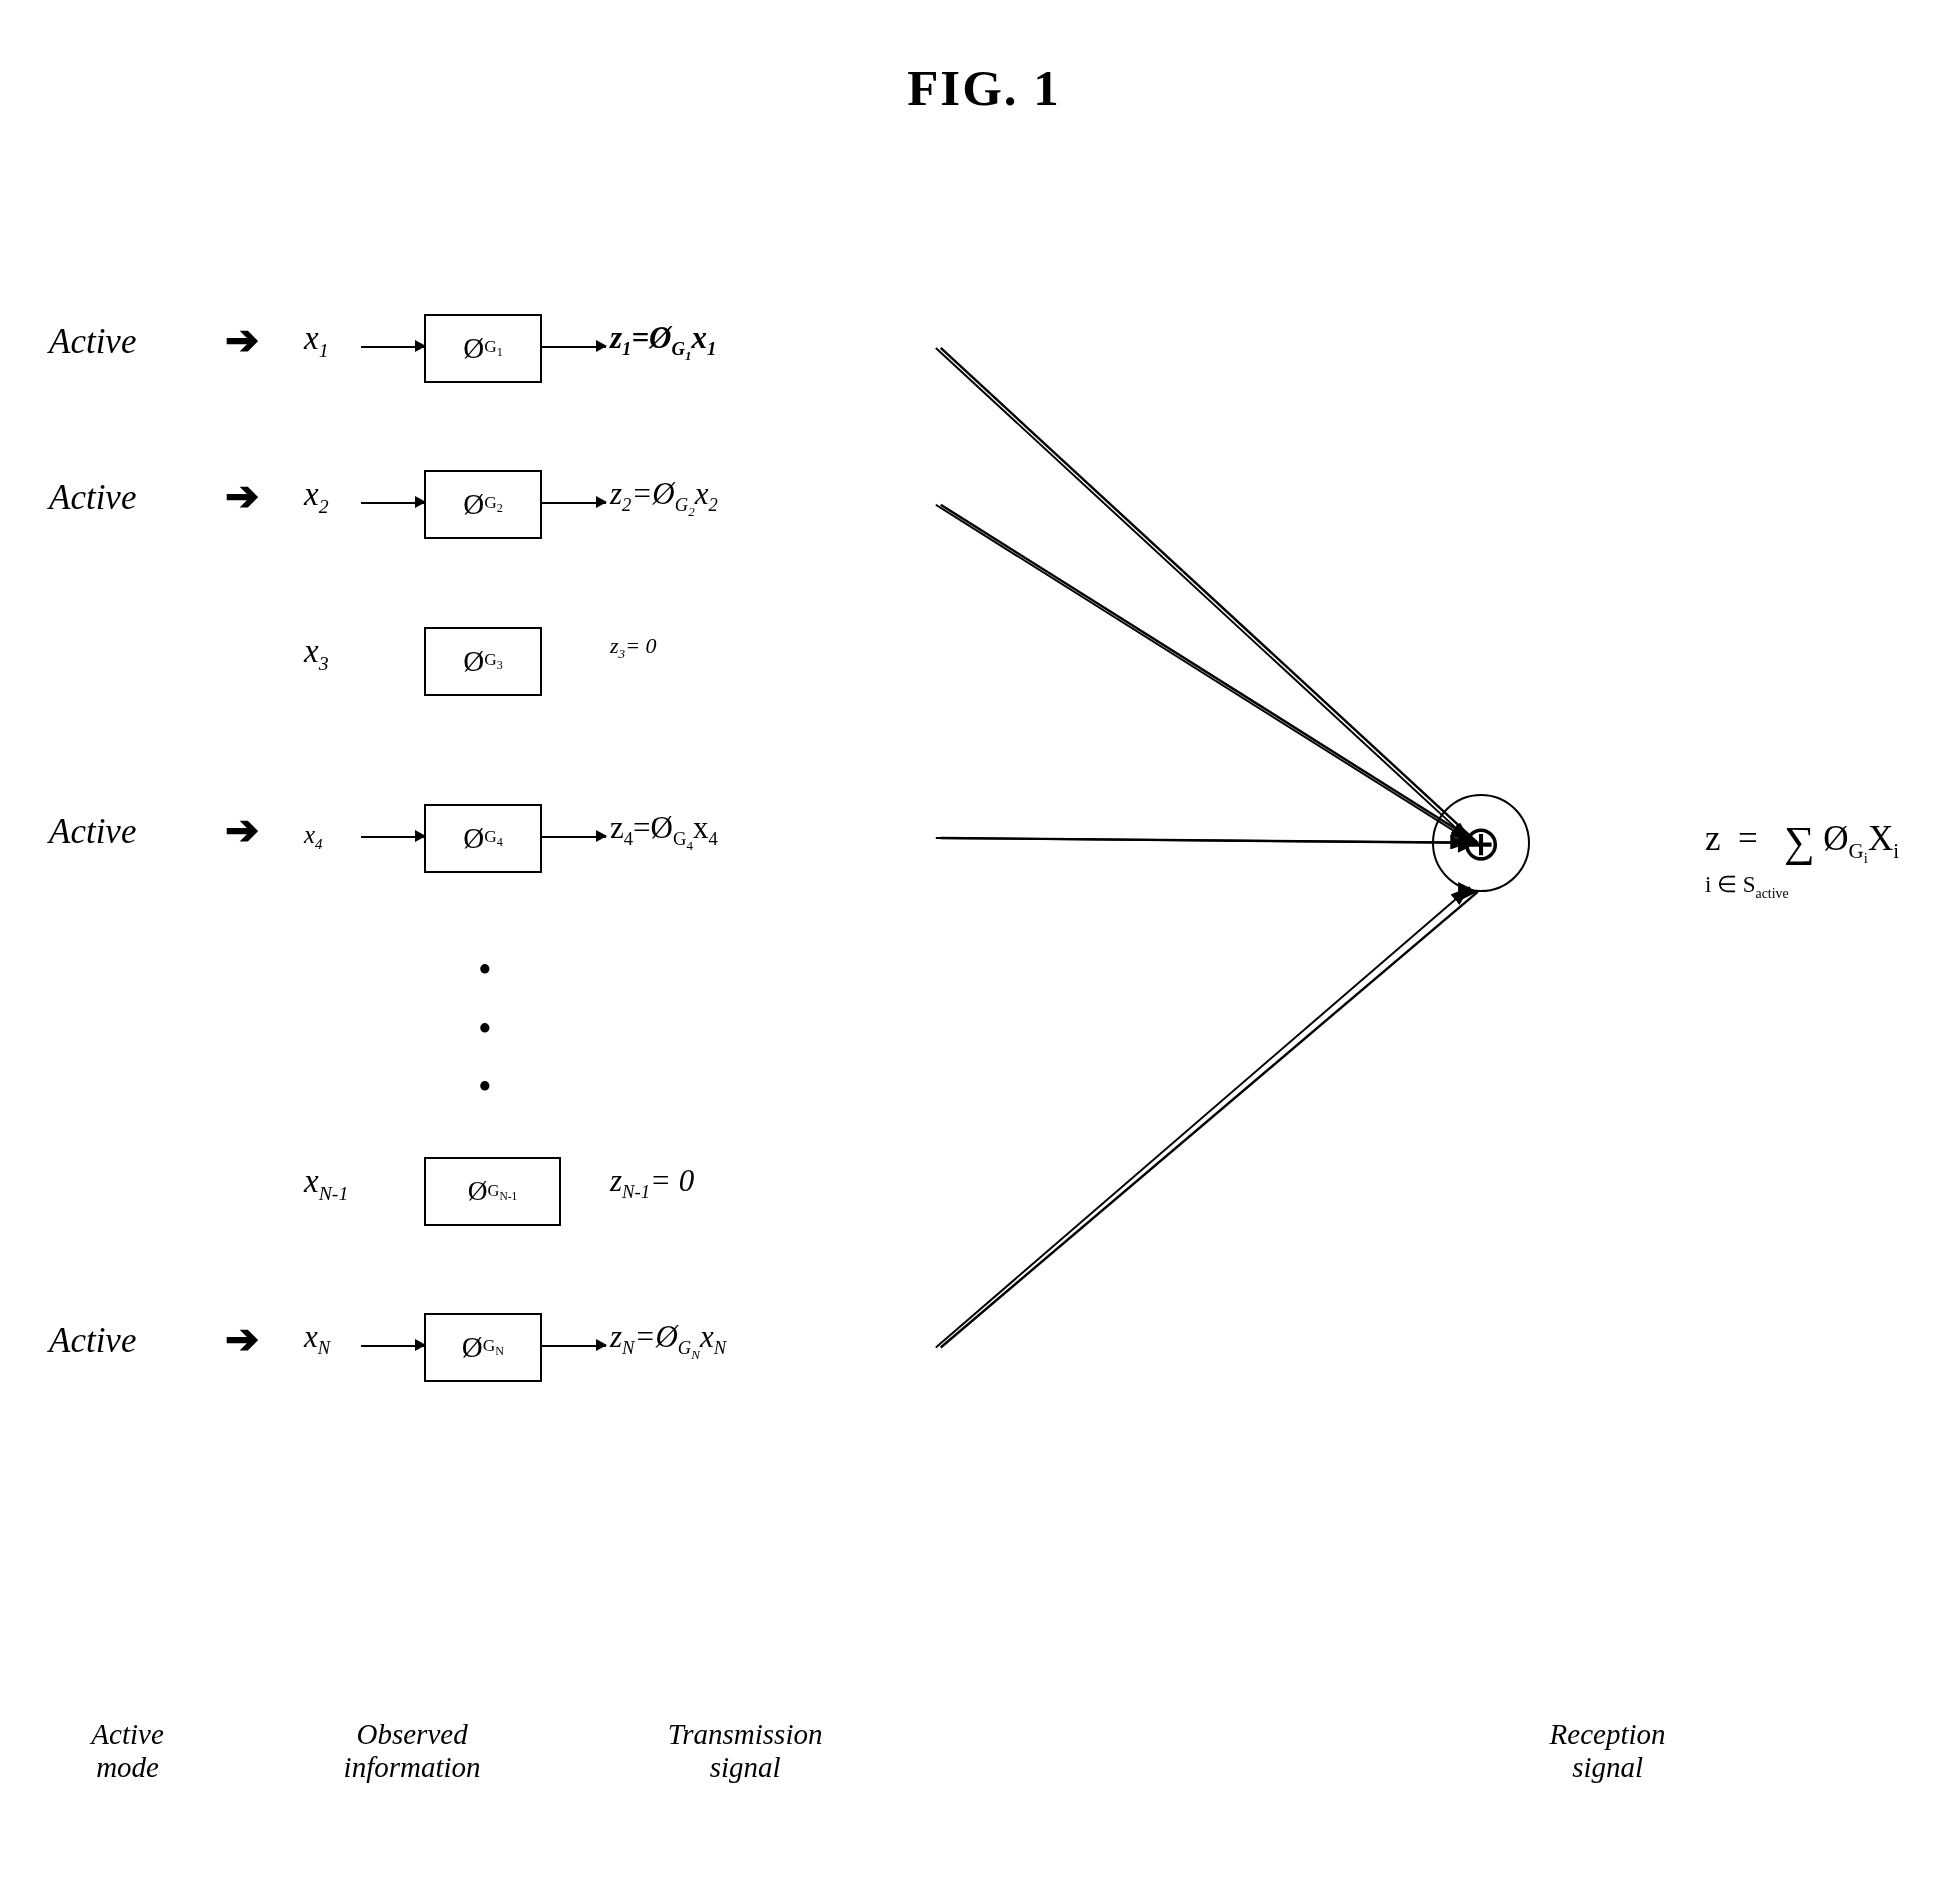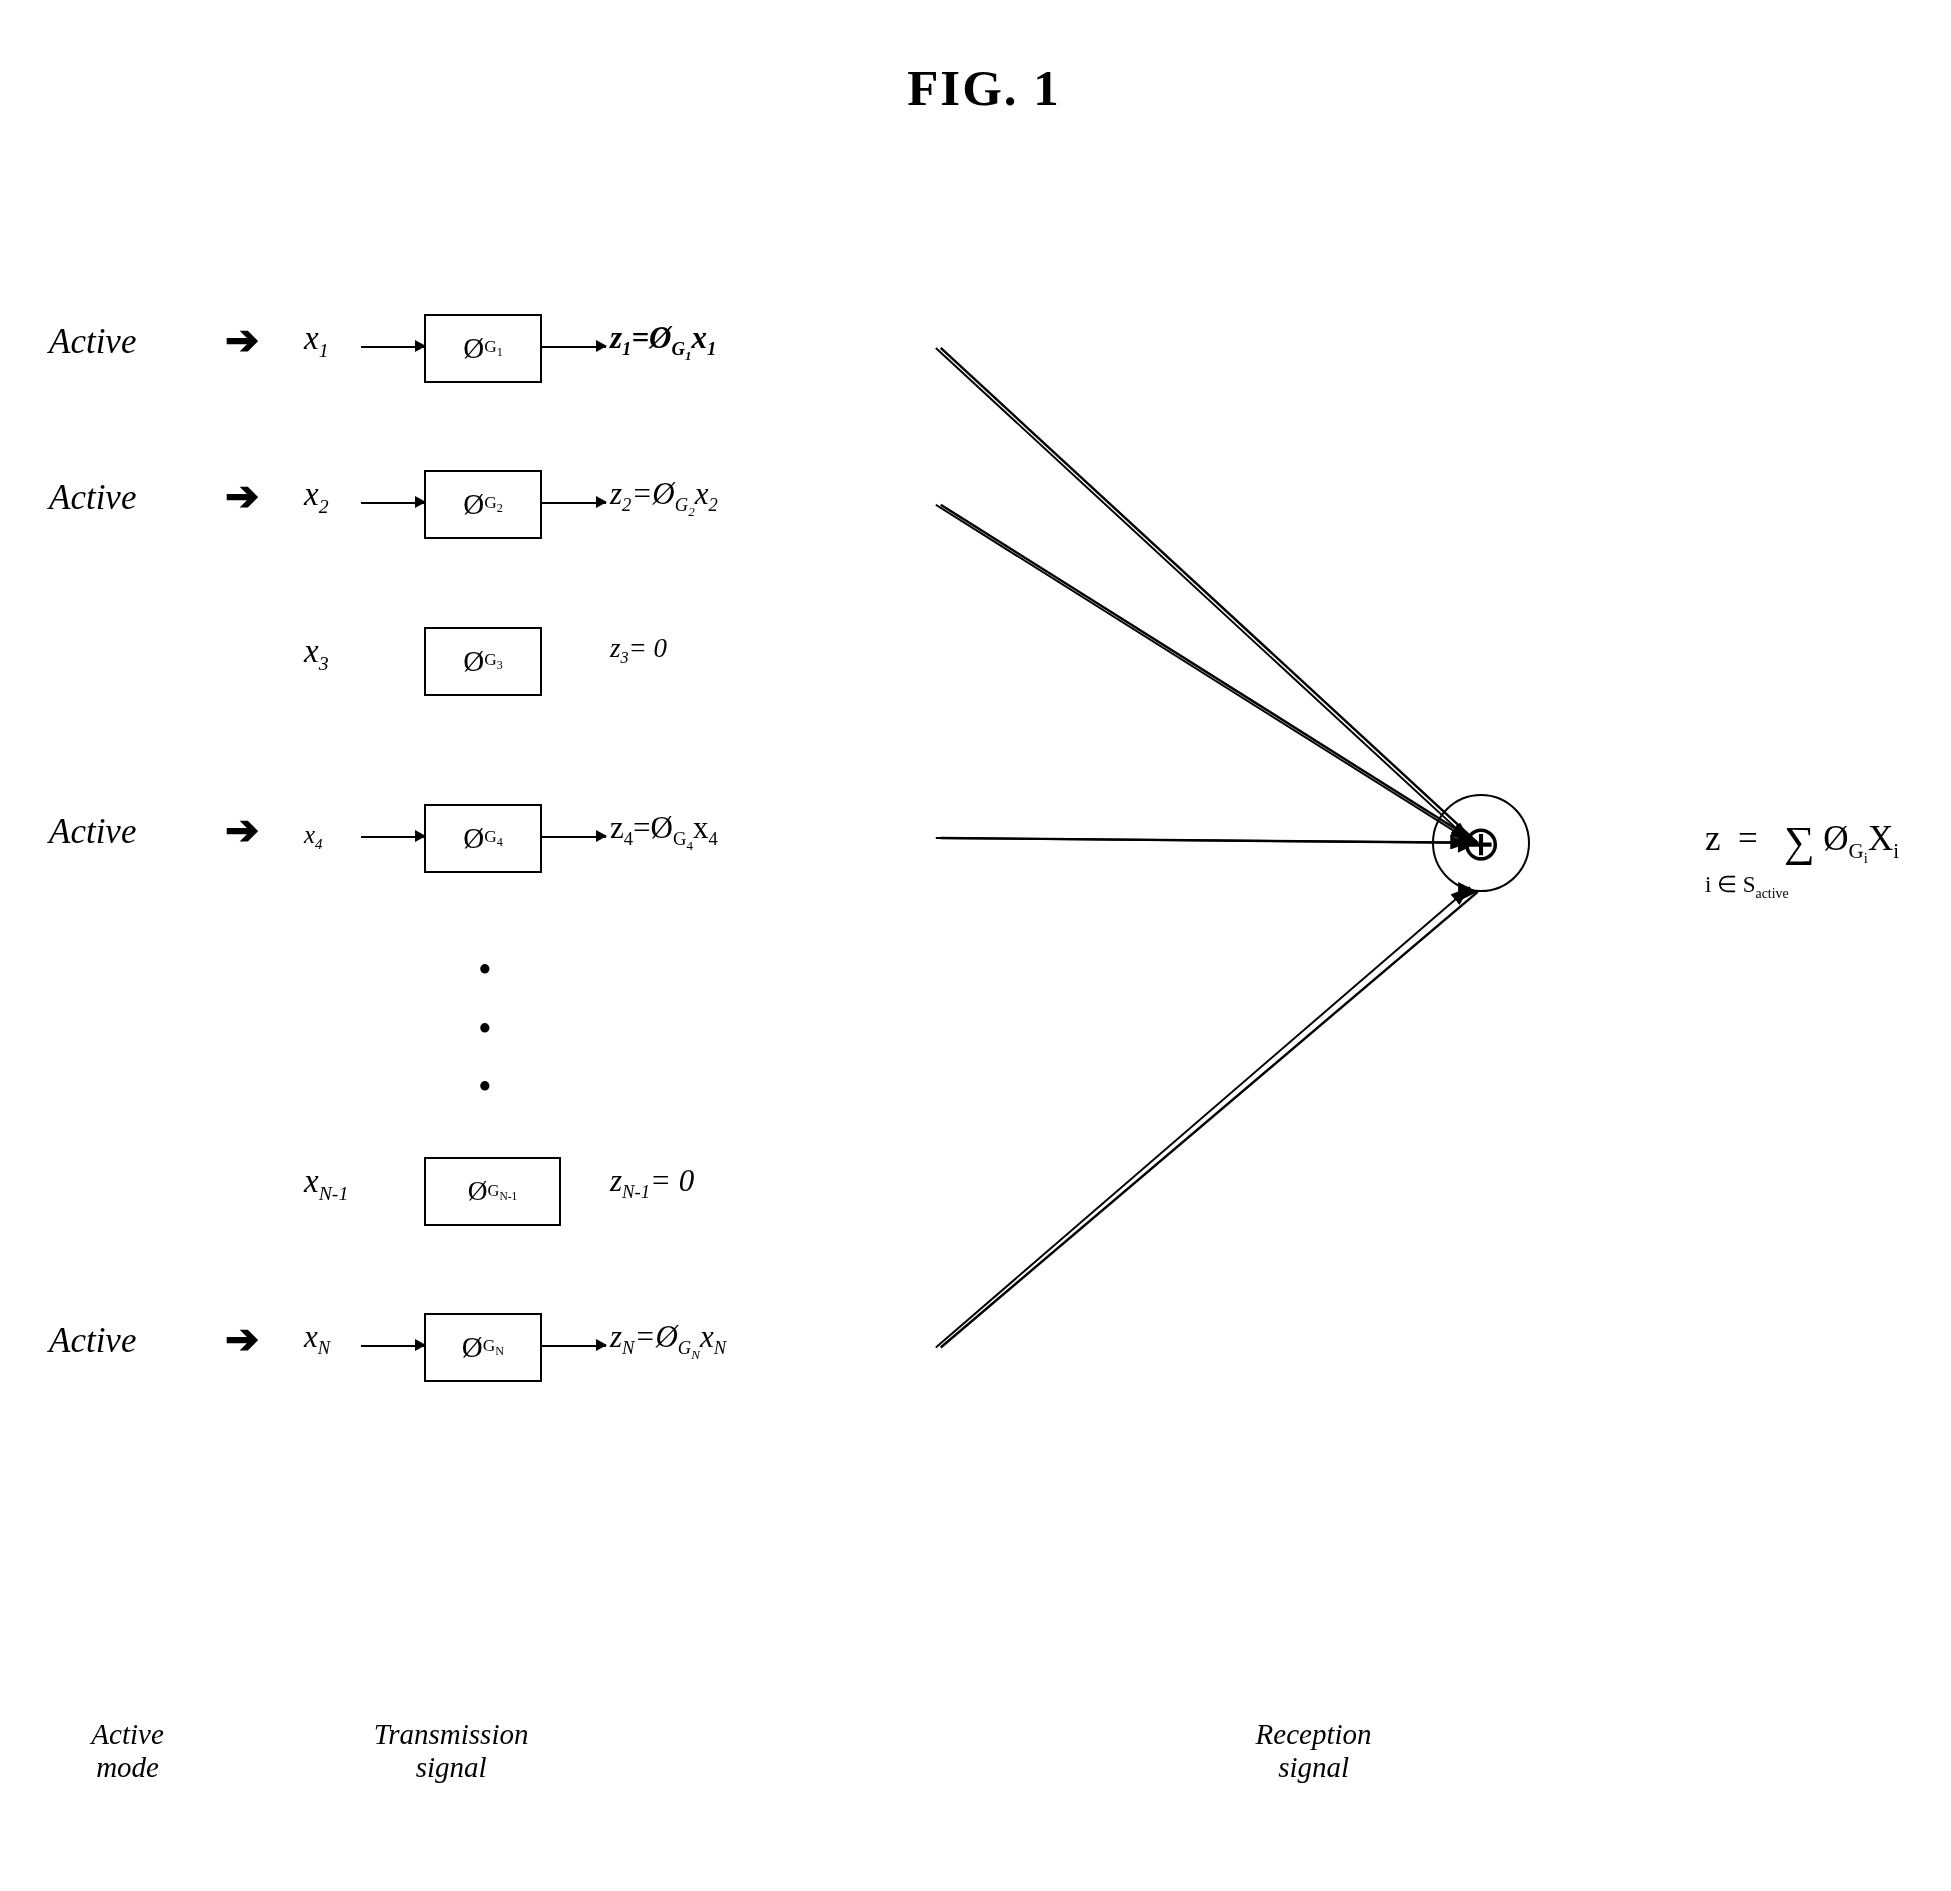--- a/index.html
+++ b/index.html
@@ -169,7 +169,7 @@
     <div style="position:absolute; left:424px; top:0px; width:118px; height:69px; border:2.5px solid #000; display:flex; align-items:center; justify-content:center; font-size:29px;">
       Ø<sub>G<sub style="font-size:0.7em">3</sub></sub>
     </div>
-    <span style="position:absolute; left:610px; top:5.9px; font-size:27px; font-style:italic;">z<sub>3</sub>= 0</span>
+    <span style="position:absolute; left:610px; top:5.9px; font-size:22px; font-style:italic;">z<sub>3</sub>= 0</span>
   </div>
 
   <div style="position:absolute; top:608px; left:0; width:1176px;">

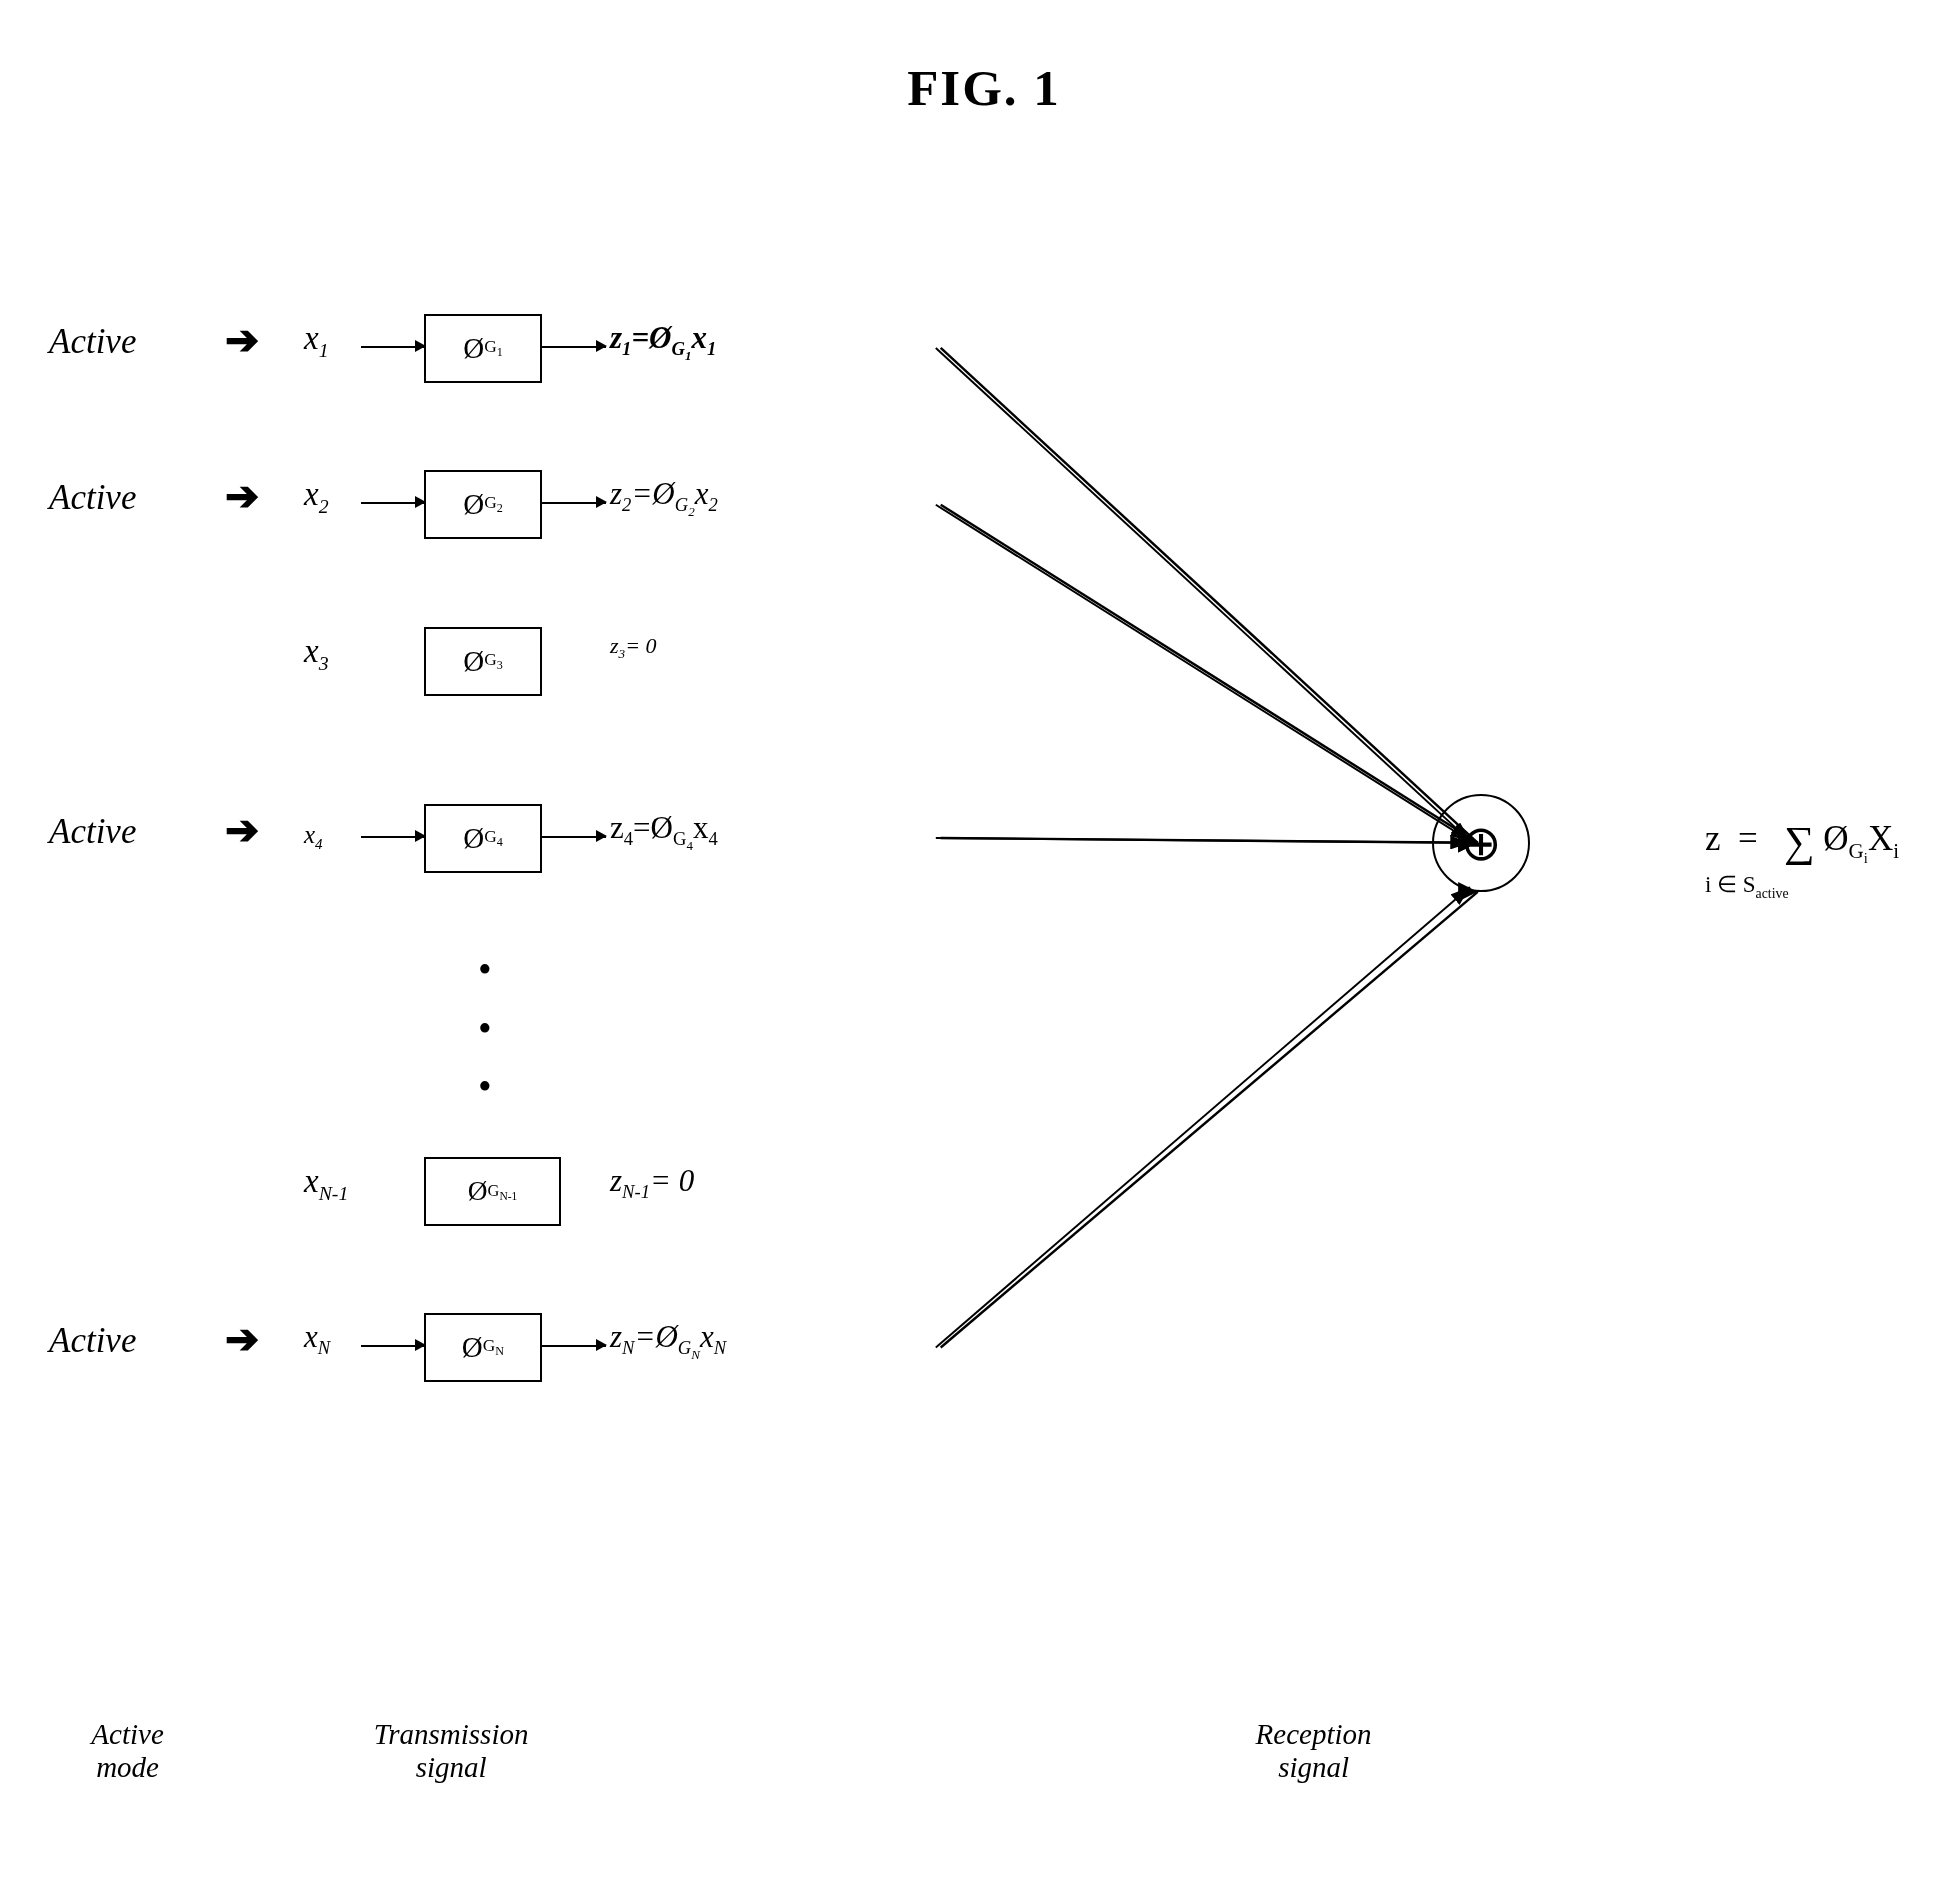--- a/index.html
+++ b/index.html
@@ -220,6 +220,7 @@
 
   <div style="position:absolute; bottom:29px; left:0; width:1951px; display:flex; align-items:flex-start;">
     <div style="width:216px; margin-left:19.6px; font-size:29px; font-style:italic; text-align:center;">Active<br>mode</div>
+    <div style="width:235px; margin-left:59px; font-size:29px; font-style:italic; text-align:center;">Observed<br>information</div>
     <div style="width:235px; margin-left:98px; font-size:29px; font-style:italic; text-align:center;">Transmission<br>signal</div>
     <div style="width:216px; margin-left:637px; font-size:29px; font-style:italic; text-align:center;">Reception<br>signal</div>
   </div>

